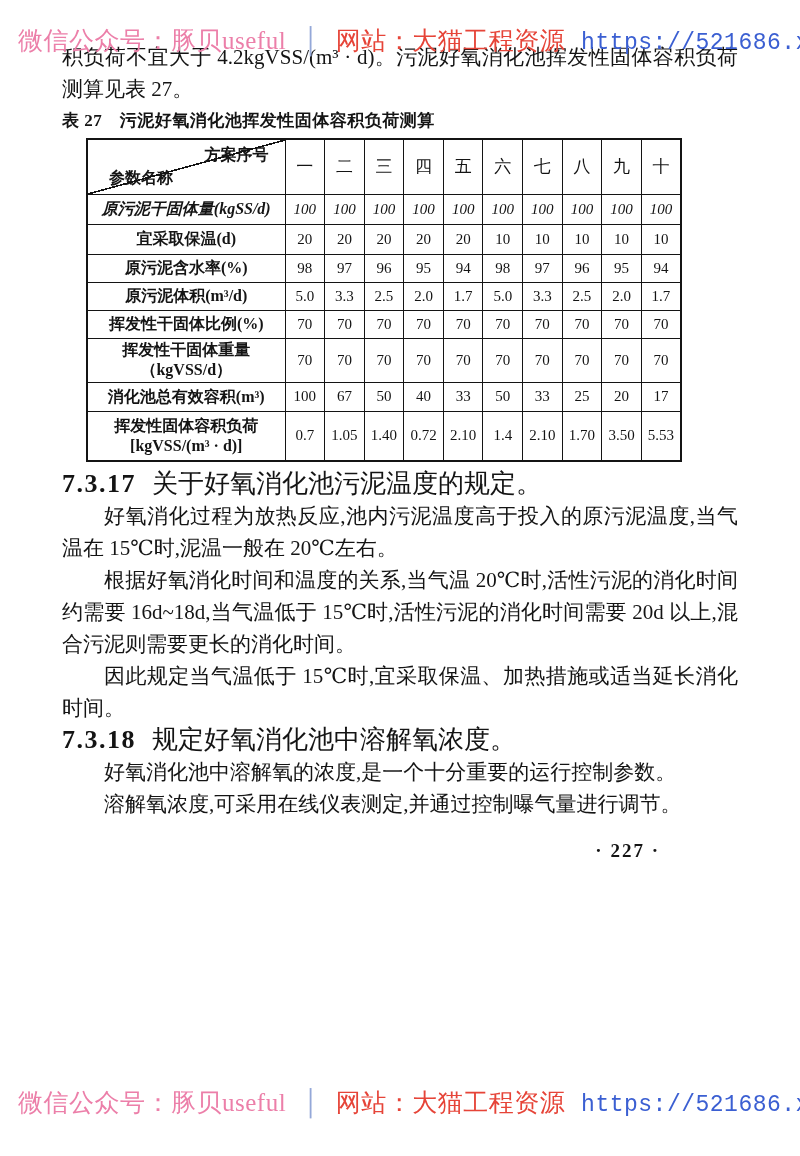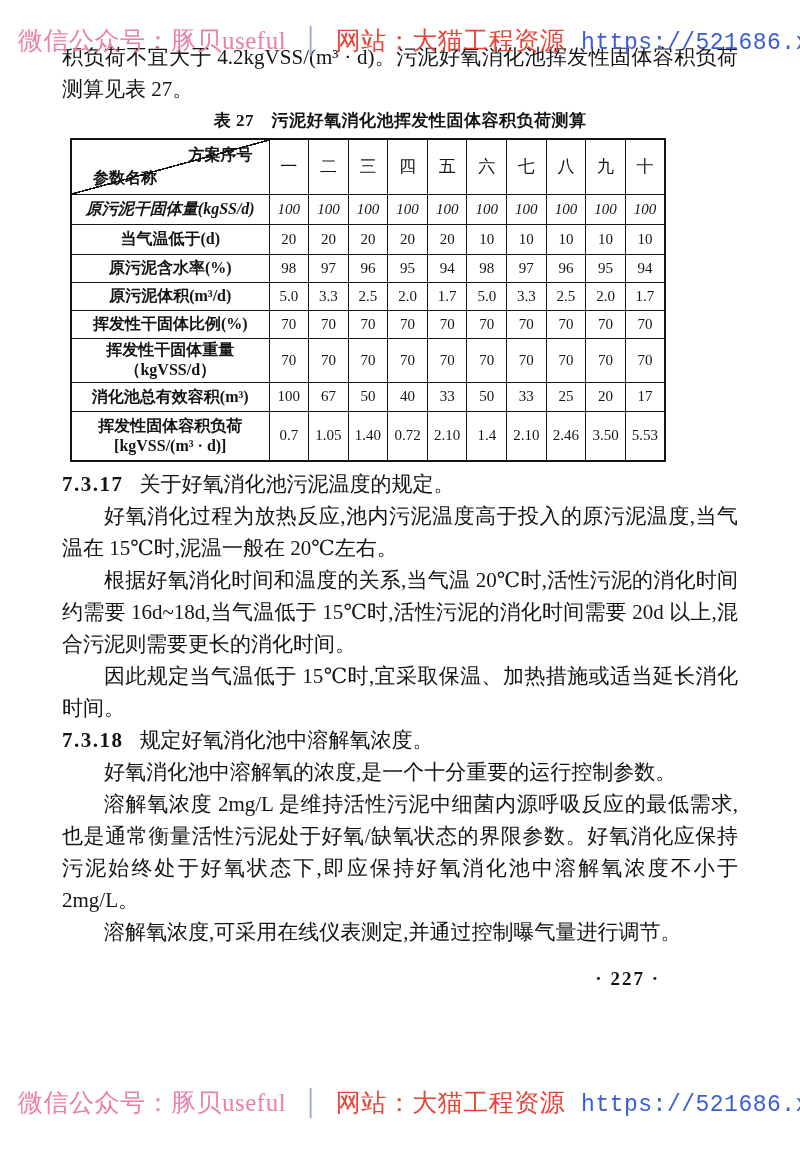--- a/index.html
+++ b/index.html
@@ -30,7 +30,7 @@
   .indent { text-indent:2em; }
 
   .table-caption {
-    margin-top:3px; text-align:center;
+    margin-top:3px; text-align:left;
     font-size:17px; font-weight:bold; line-height:26px;
     letter-spacing:0.5px;
   }

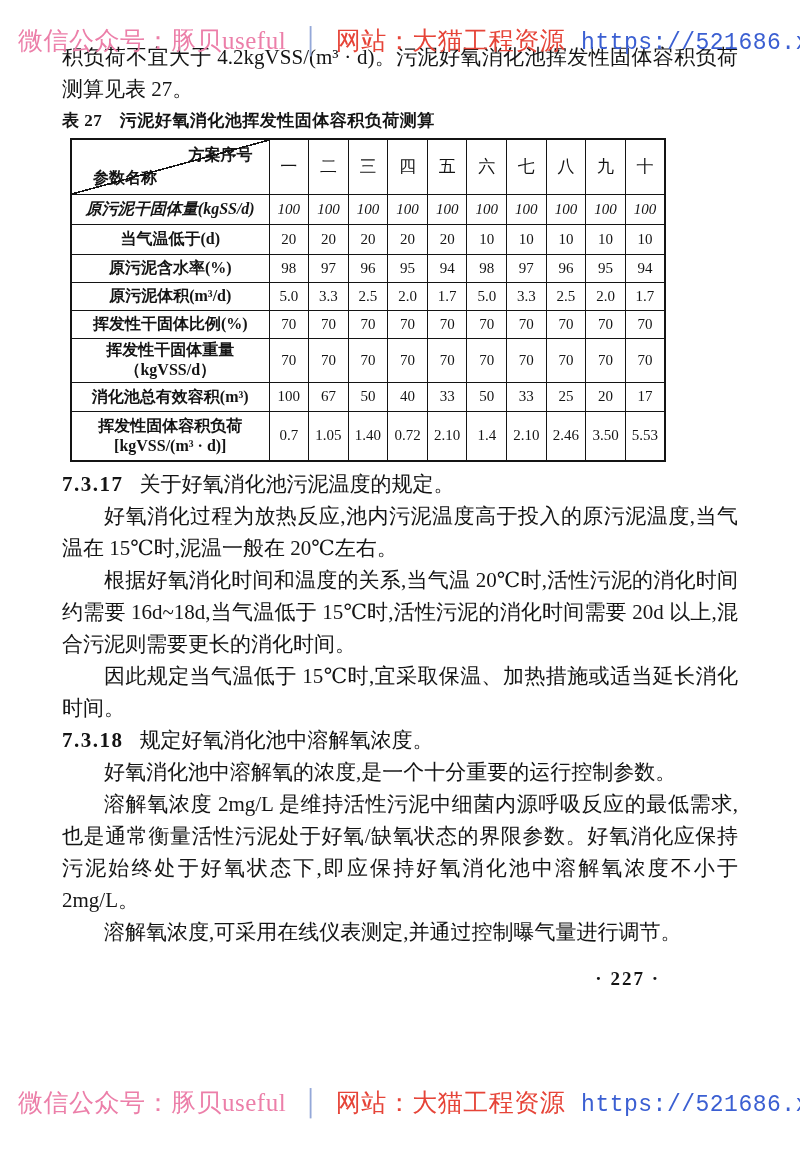--- a/index.html
+++ b/index.html
@@ -36,7 +36,7 @@
   }
 
   table.data-table {
-    margin-top:4px; margin-left:8px;
+    margin-top:4px; margin-left:24px;
     width:596px; table-layout:fixed;
     border-collapse:collapse;
     border:2.5px solid #141414;

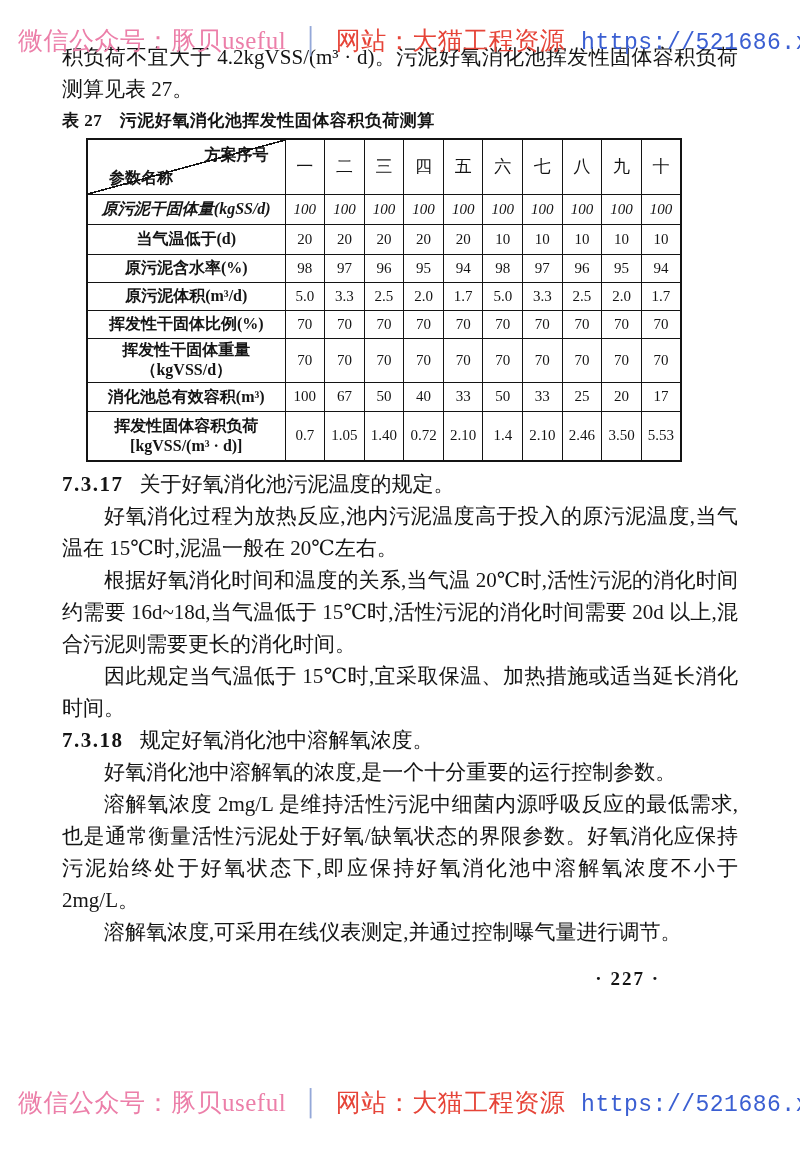--- a/index.html
+++ b/index.html
@@ -139,7 +139,7 @@
             <td>100</td>
           </tr>
           <tr>
-            <th class="row-label">当气温低于(d)</th>
+            <th class="row-label">宜采取保温(d)</th>
             <td>20</td>
             <td>20</td>
             <td>20</td>

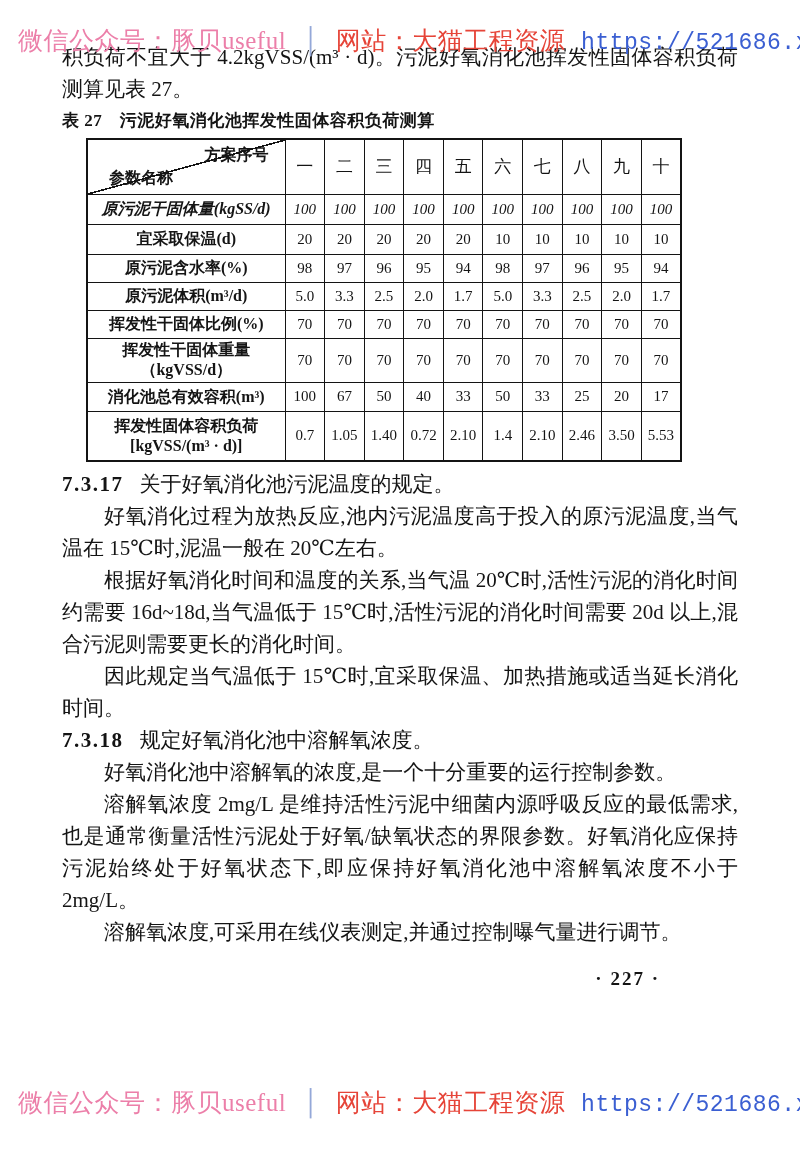--- a/index.html
+++ b/index.html
@@ -225,7 +225,7 @@
             <td>2.10</td>
             <td>1.4</td>
             <td>2.10</td>
-            <td>2.46</td>
+            <td>1.70</td>
             <td>3.50</td>
             <td>5.53</td>
           </tr>

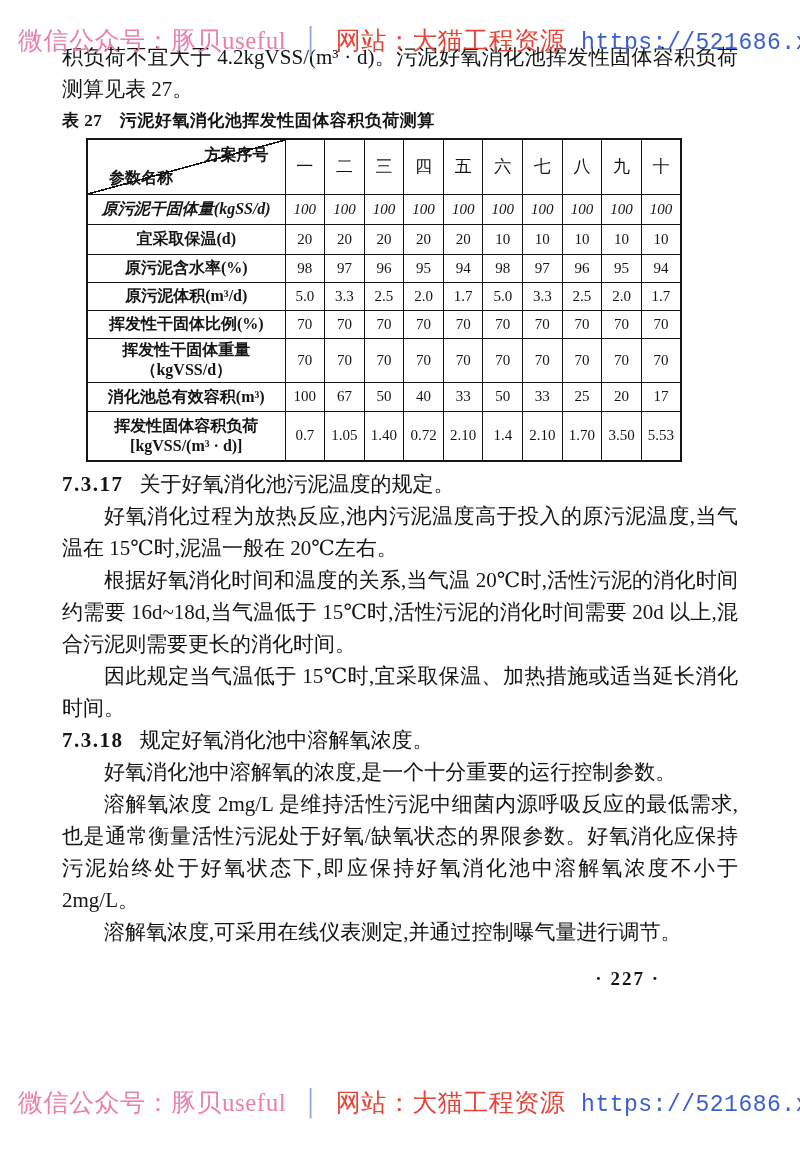--- a/index.html
+++ b/index.html
@@ -73,7 +73,7 @@
   th.diag .corner-bottom { position:absolute; bottom:5px; left:21px; font-size:16px; font-weight:bold; }
 
   .clauses { margin-top:6px; }
-  .clause-head { font-size:21px; line-height:32px; }
+  .clause-head { font-size:26px; line-height:32px; }
   .clause-head .num { font-weight:bold; letter-spacing:1.5px; margin-right:16px; }
 
   .page-num {

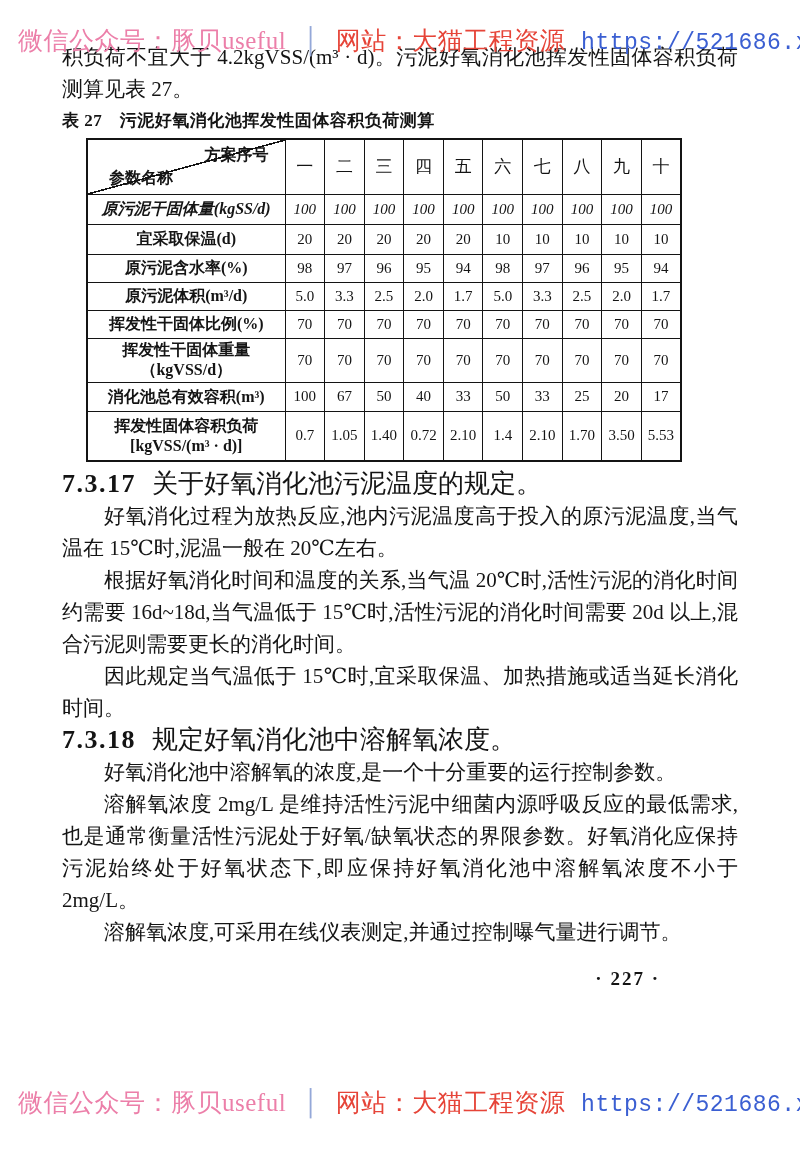--- a/index.html
+++ b/index.html
@@ -244,7 +244,6 @@
       <div>
         <p class="clause-head"><span class="num">7.3.18</span><span>规定好氧消化池中溶解氧浓度。</span></p>
         <p class="body-text indent">好氧消化池中溶解氧的浓度,是一个十分重要的运行控制参数。</p>
-        <p class="body-text indent">溶解氧浓度 2mg/L 是维持活性污泥中细菌内源呼吸反应的最低需求,也是通常衡量活性污泥处于好氧/缺氧状态的界限参数。好氧消化应保持污泥始终处于好氧状态下,即应保持好氧消化池中溶解氧浓度不小于 2mg/L。</p>
         <p class="body-text indent">溶解氧浓度,可采用在线仪表测定,并通过控制曝气量进行调节。</p>
       </div>
 

